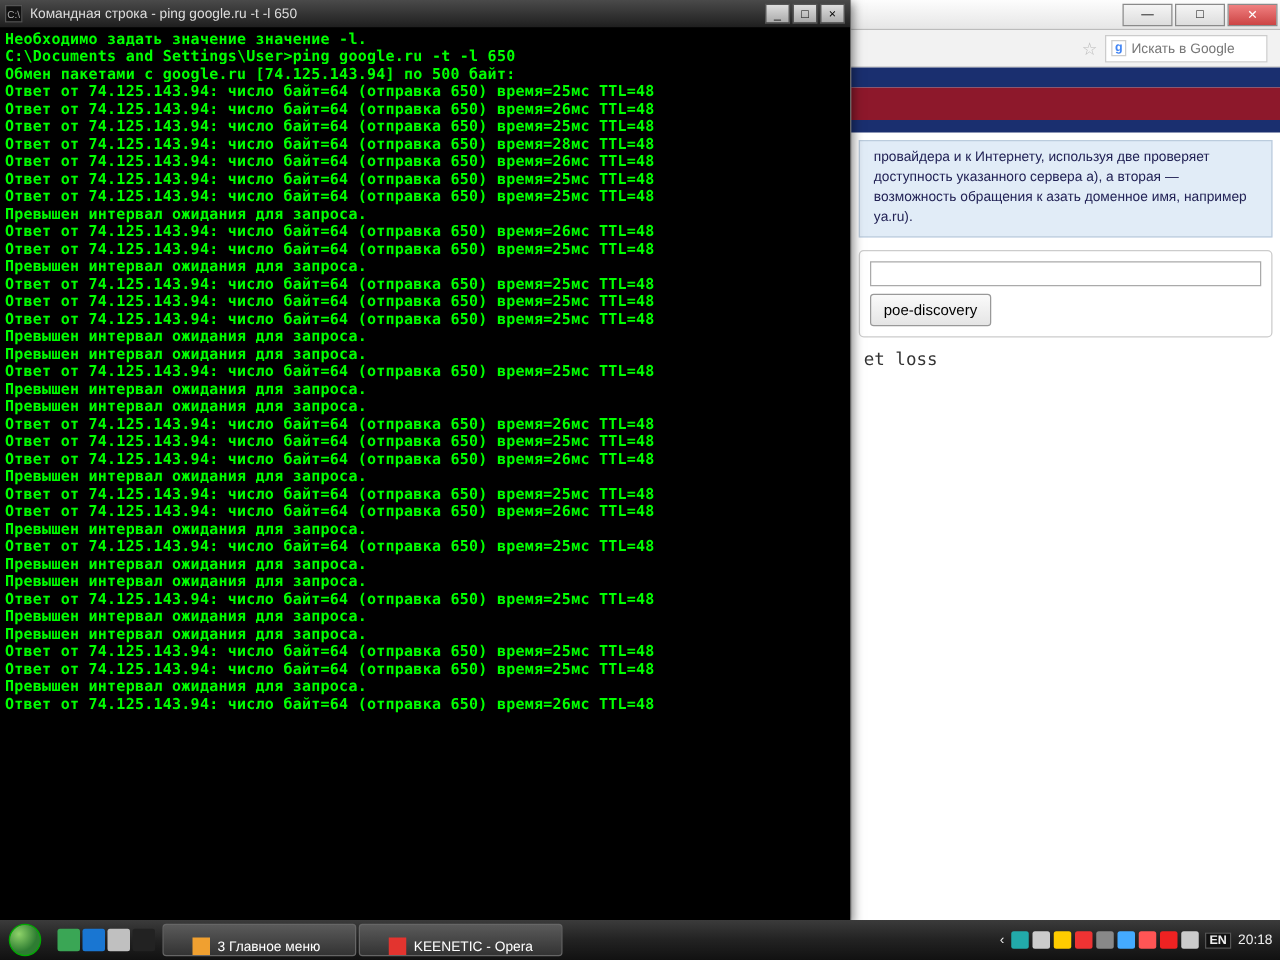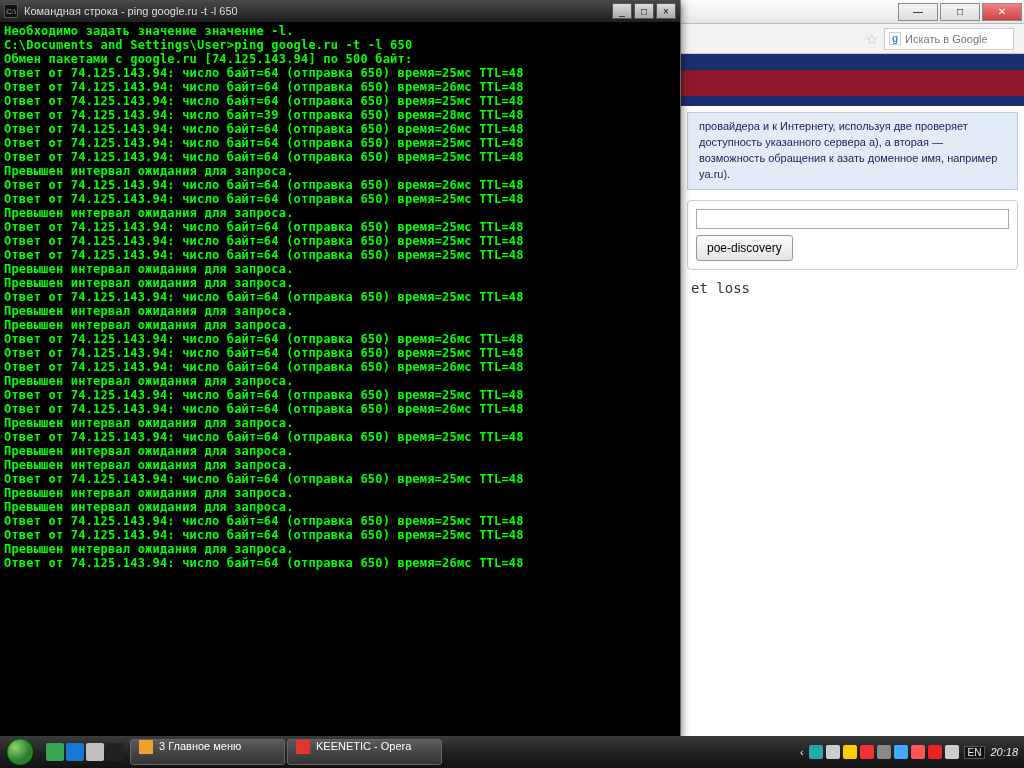--- a/index.html
+++ b/index.html
@@ -146,7 +146,7 @@
       <div class="l">Ответ от 74.125.143.94: число байт=64 (отправка 650) время=25мс TTL=48</div>
       <div class="l">Ответ от 74.125.143.94: число байт=64 (отправка 650) время=26мс TTL=48</div>
       <div class="l">Ответ от 74.125.143.94: число байт=64 (отправка 650) время=25мс TTL=48</div>
-      <div class="l">Ответ от 74.125.143.94: число байт=39 (отправка 650) время=28мс TTL=48</div>
+      <div class="l">Ответ от 74.125.143.94: число байт=64 (отправка 650) время=28мс TTL=48</div>
       <div class="l">Ответ от 74.125.143.94: число байт=64 (отправка 650) время=26мс TTL=48</div>
       <div class="l">Ответ от 74.125.143.94: число байт=64 (отправка 650) время=25мс TTL=48</div>
       <div class="l">Ответ от 74.125.143.94: число байт=64 (отправка 650) время=25мс TTL=48</div>

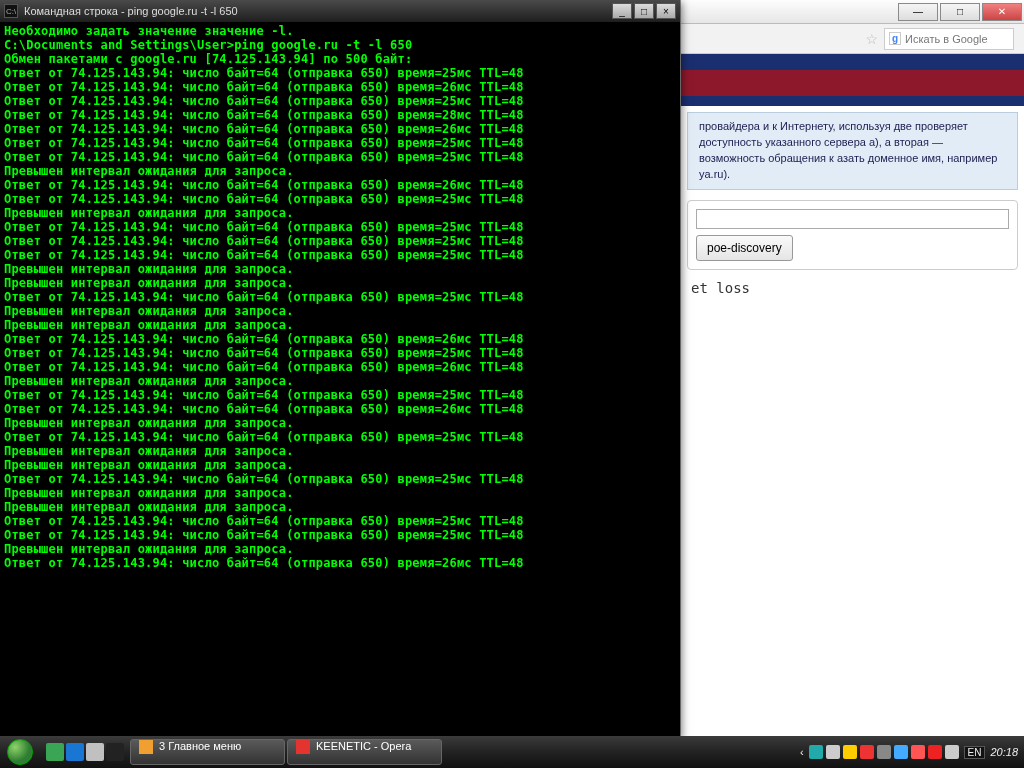--- a/index.html
+++ b/index.html
@@ -87,9 +87,9 @@
   .taskbar .ql .qi{width:18px;height:18px;border-radius:2px;}
   .taskbar .tasks{display:flex;flex:1;gap:2px;height:28px;align-items:center;}
   .taskbar .task{
-    height:26px;min-width:155px;padding:0 8px;
+    height:26px;min-width:155px;padding:0 23px;
     background:linear-gradient(#5a5a5a,#333);border:1px solid #666;border-radius:3px;
-    display:flex;align-items:flex-start;gap:6px;color:#fff;font-size:11px;
+    display:flex;align-items:flex-end;gap:6px;color:#fff;font-size:11px;
   }
   .taskbar .task.active{background:linear-gradient(#6b8ab8,#3a5a88);}
   .taskbar .task .ti{width:14px;height:14px;}

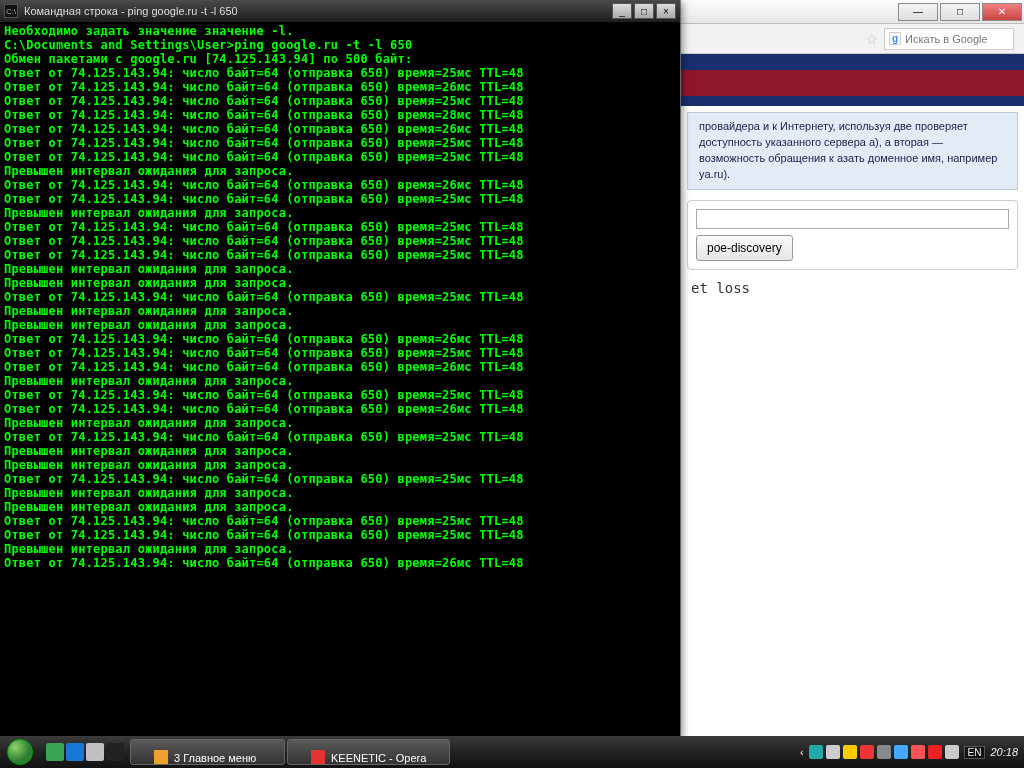--- a/index.html
+++ b/index.html
@@ -94,7 +94,7 @@
   .taskbar .task.active{background:linear-gradient(#6b8ab8,#3a5a88);}
   .taskbar .task .ti{width:14px;height:14px;}
   .taskbar .tray{display:flex;align-items:center;gap:5px;padding:0 6px;font-size:11px;}
-  .taskbar .tray .lang{background:#111;border:1px solid #555;padding:0 3px;font-size:10px;}
+  .taskbar .tray .lang{background:#111;border:1px solid #555;padding:0 3px;font-size:10px;font-weight:bold;}
   .taskbar .tray .clk{font-size:11px;font-style:italic;}
   .taskbar .tray .ic{width:14px;height:14px;}
 </style>

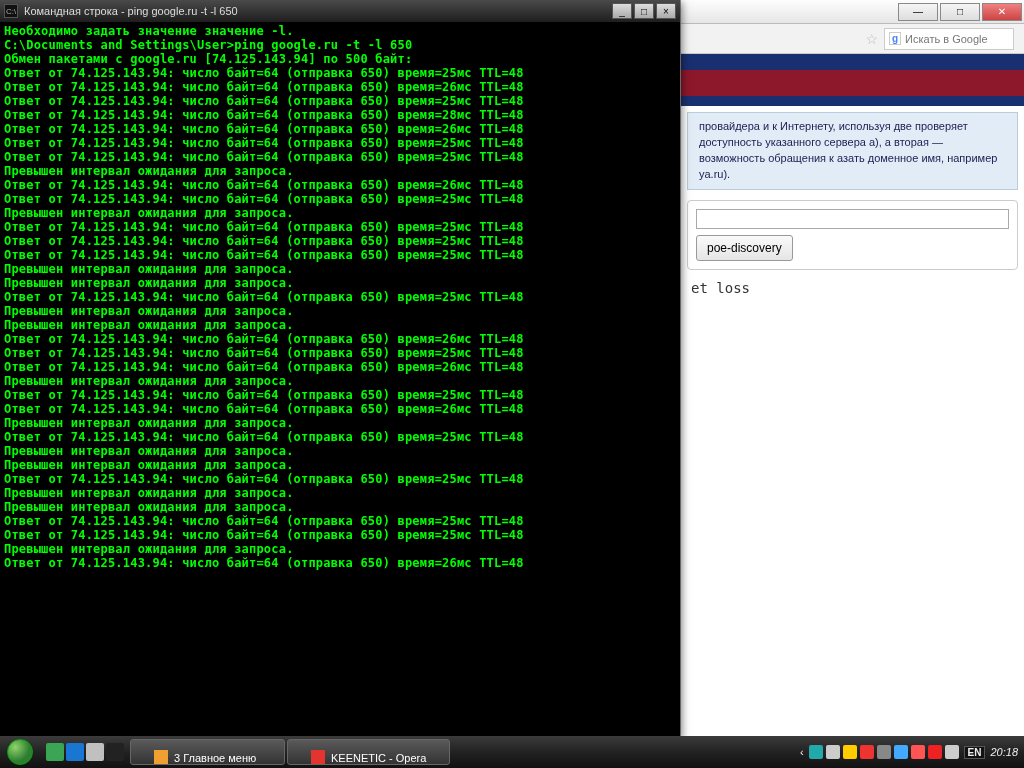--- a/index.html
+++ b/index.html
@@ -95,7 +95,7 @@
   .taskbar .task .ti{width:14px;height:14px;}
   .taskbar .tray{display:flex;align-items:center;gap:5px;padding:0 6px;font-size:11px;}
   .taskbar .tray .lang{background:#111;border:1px solid #555;padding:0 3px;font-size:10px;font-weight:bold;}
-  .taskbar .tray .clk{font-size:11px;font-style:italic;}
+  .taskbar .tray .clk{font-size:11px;}
   .taskbar .tray .ic{width:14px;height:14px;}
 </style>
 </head>

